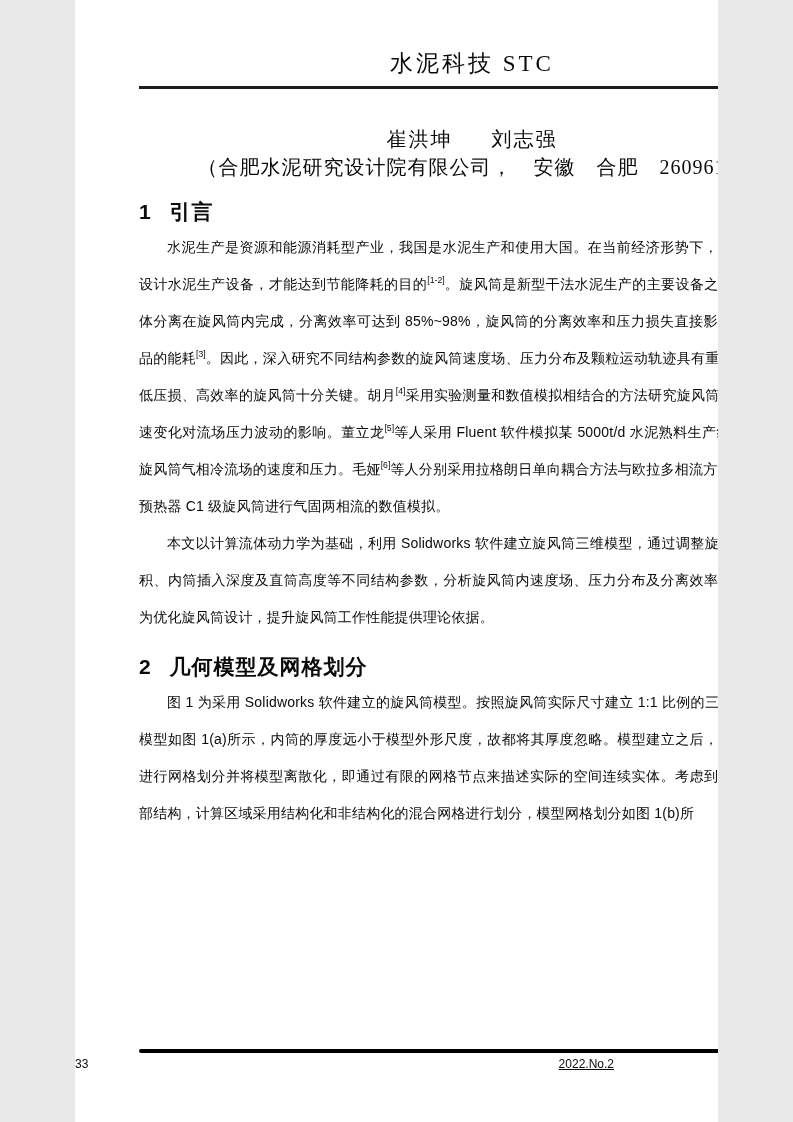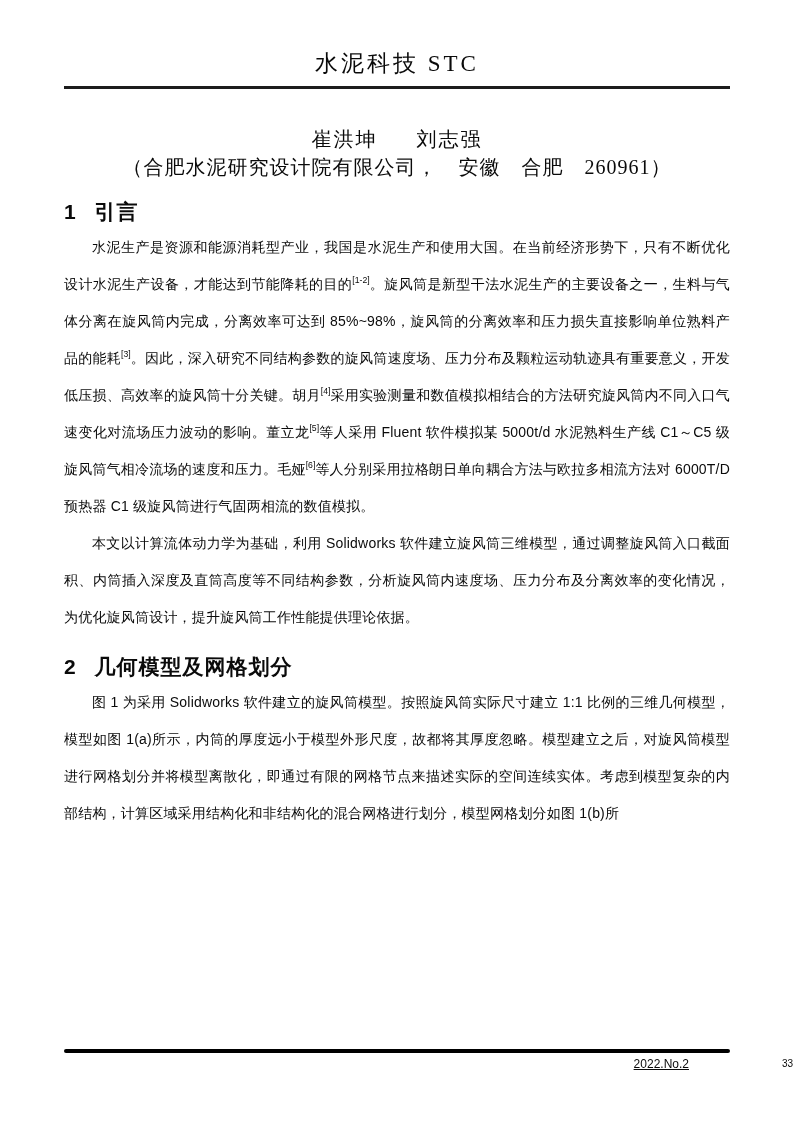--- a/index.html
+++ b/index.html
@@ -6,7 +6,7 @@
   html,body{margin:0;padding:0;background:#e8e8e8;}
   .page{
     position:relative;
-    width:793px;height:1122px;
+    width:643px;height:1122px;
     margin:0 auto;
     background:#ffffff;
     color:#0a0a0a;

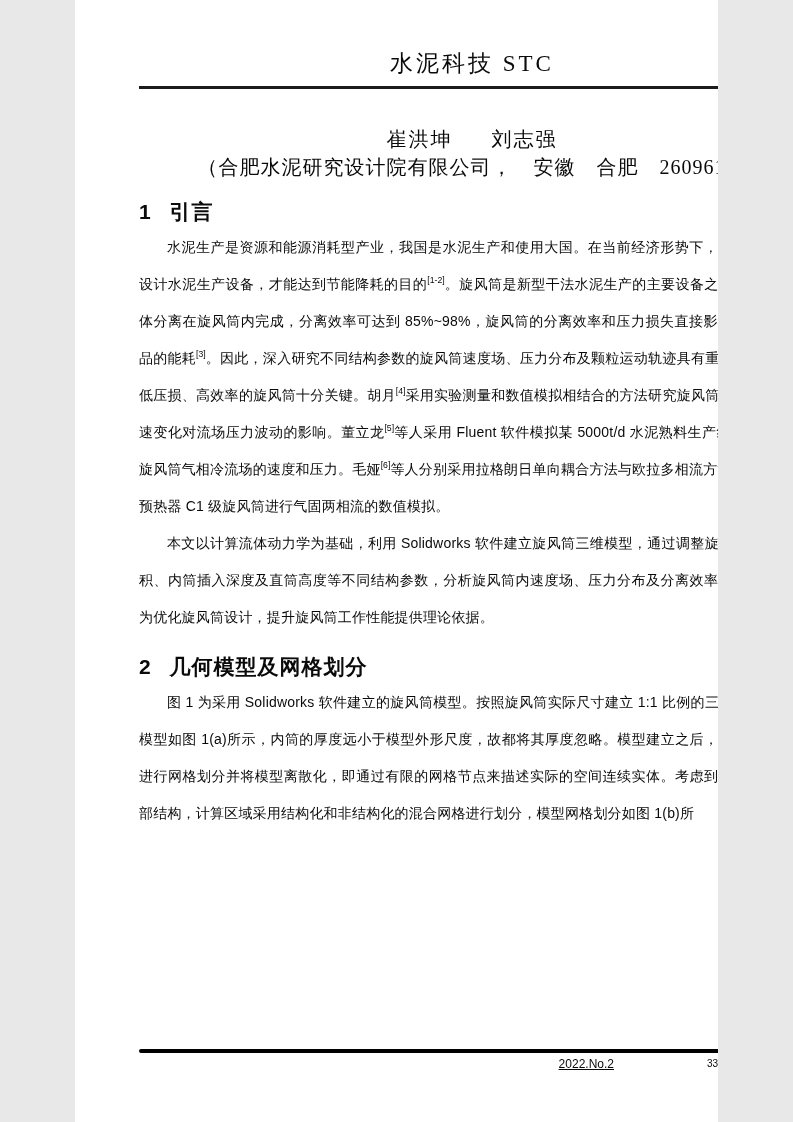--- a/index.html
+++ b/index.html
@@ -56,8 +56,8 @@
     background:#000;border-radius:2px;
   }
   .footer-page-number{
-    position:absolute;left:0;right:0;top:1056px;text-align:right;
-    font-size:10px;line-height:16px;
+    position:absolute;left:0;right:0;top:1056px;text-align:left;
+    font-size:12px;line-height:16px;
   }
   .footer-issue{
     position:absolute;right:104px;top:1056px;

